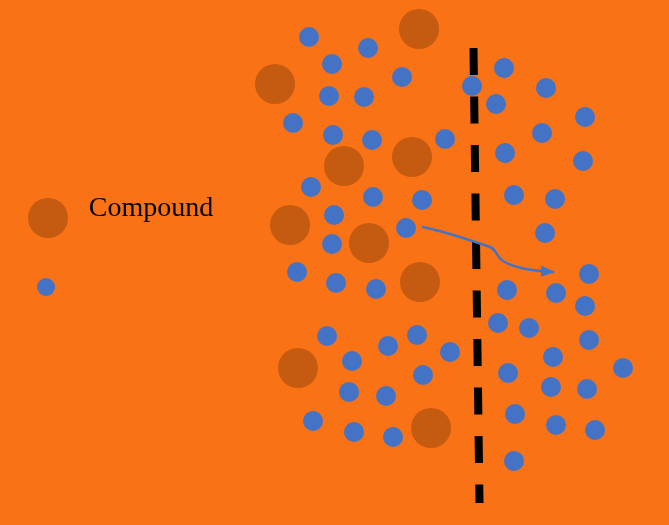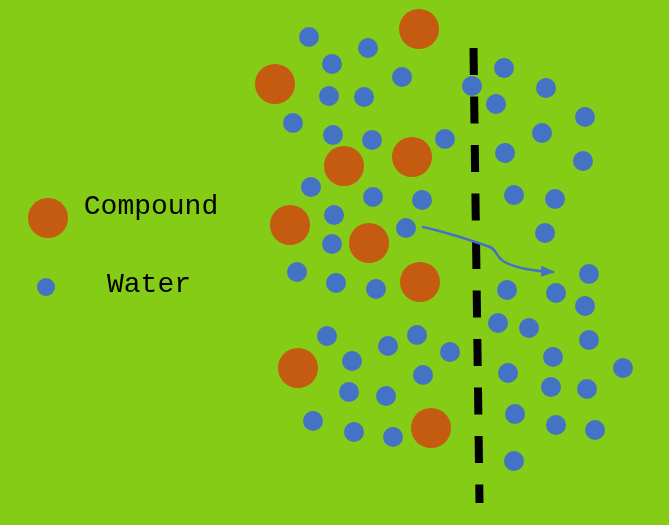--- a/index.html
+++ b/index.html
@@ -7,9 +7,9 @@
     position: relative;
     width: 669px;
     height: 525px;
-    background: #84cc16;
+    background: #f97316;
     overflow: hidden;
-    font-family: Liberation Mono, monospace;
+    font-family: Liberation Serif, serif;
   }
   .diagram-svg {
     position: absolute;

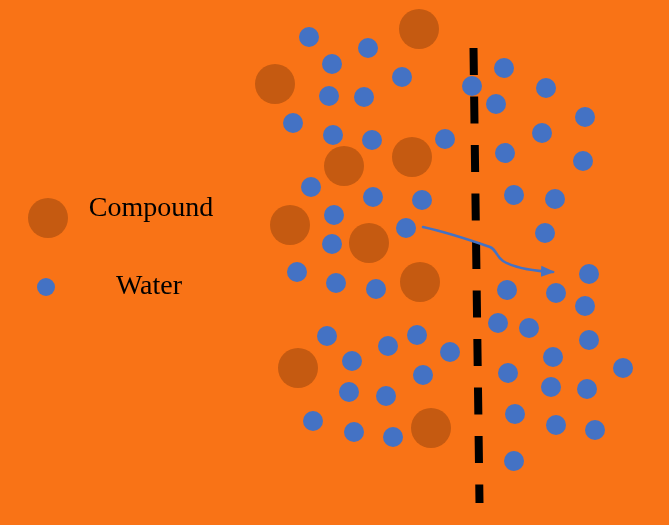--- a/index.html
+++ b/index.html
@@ -129,7 +129,6 @@
       <div>Compound</div>
     </div>
     <span class="swatch swatch-water" style="background: rgb(68, 114, 196);"></span>
-    <div class="legend-text legend-text-water" style="color: rgb(0, 0, 0);">Water</div>
   </div>
 
 </div>

